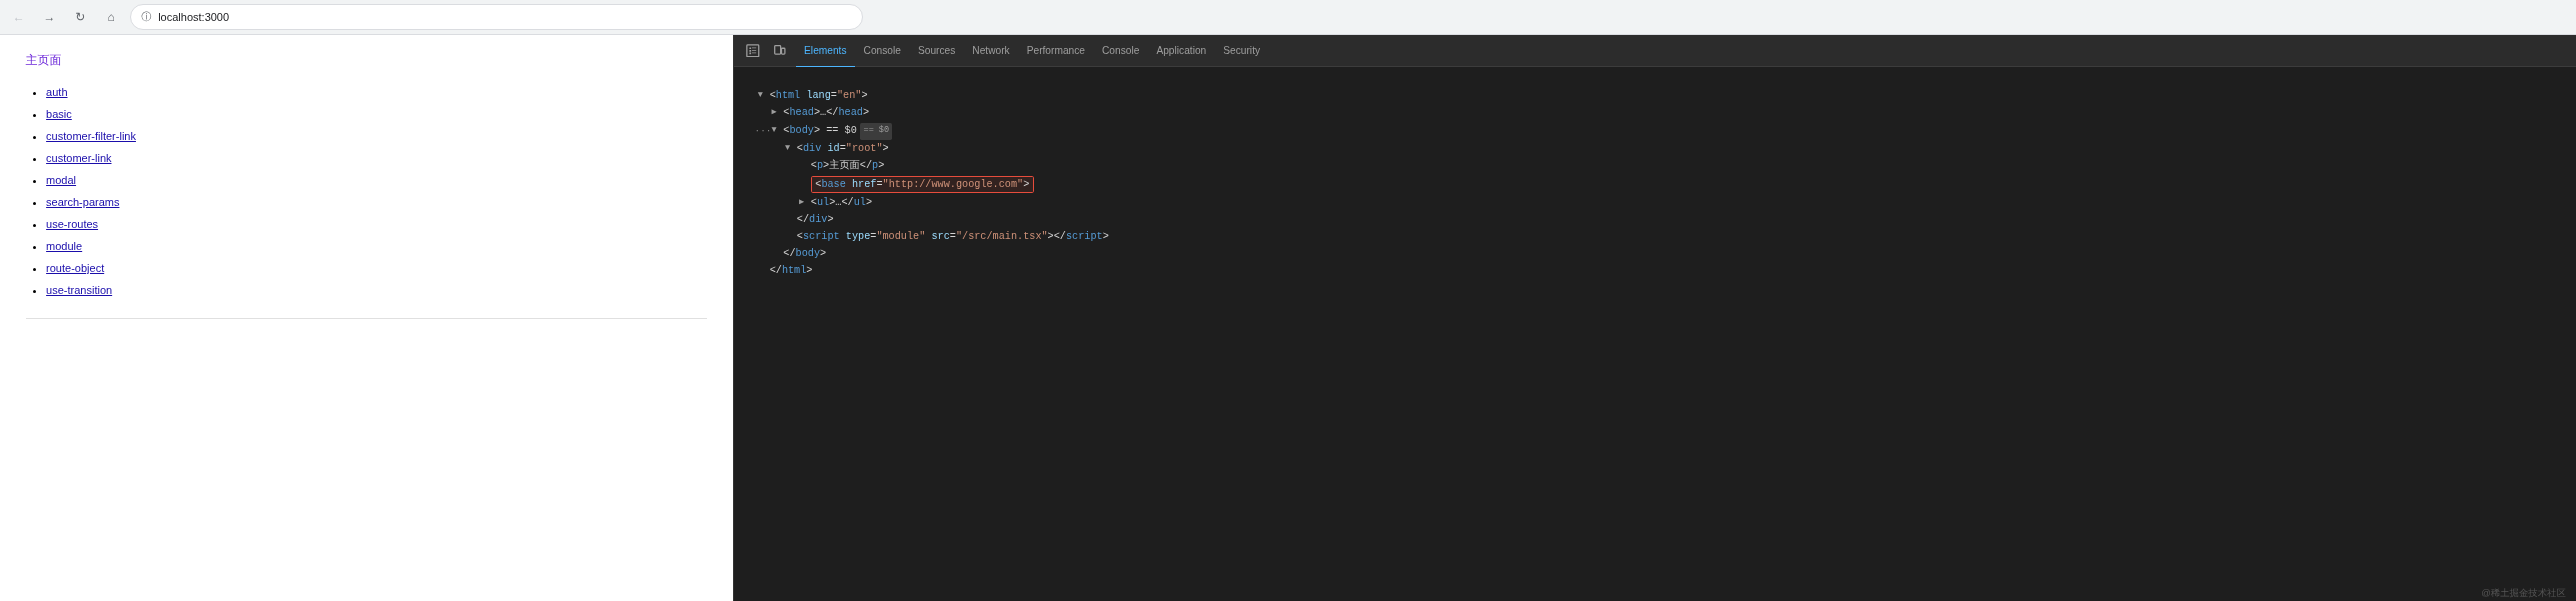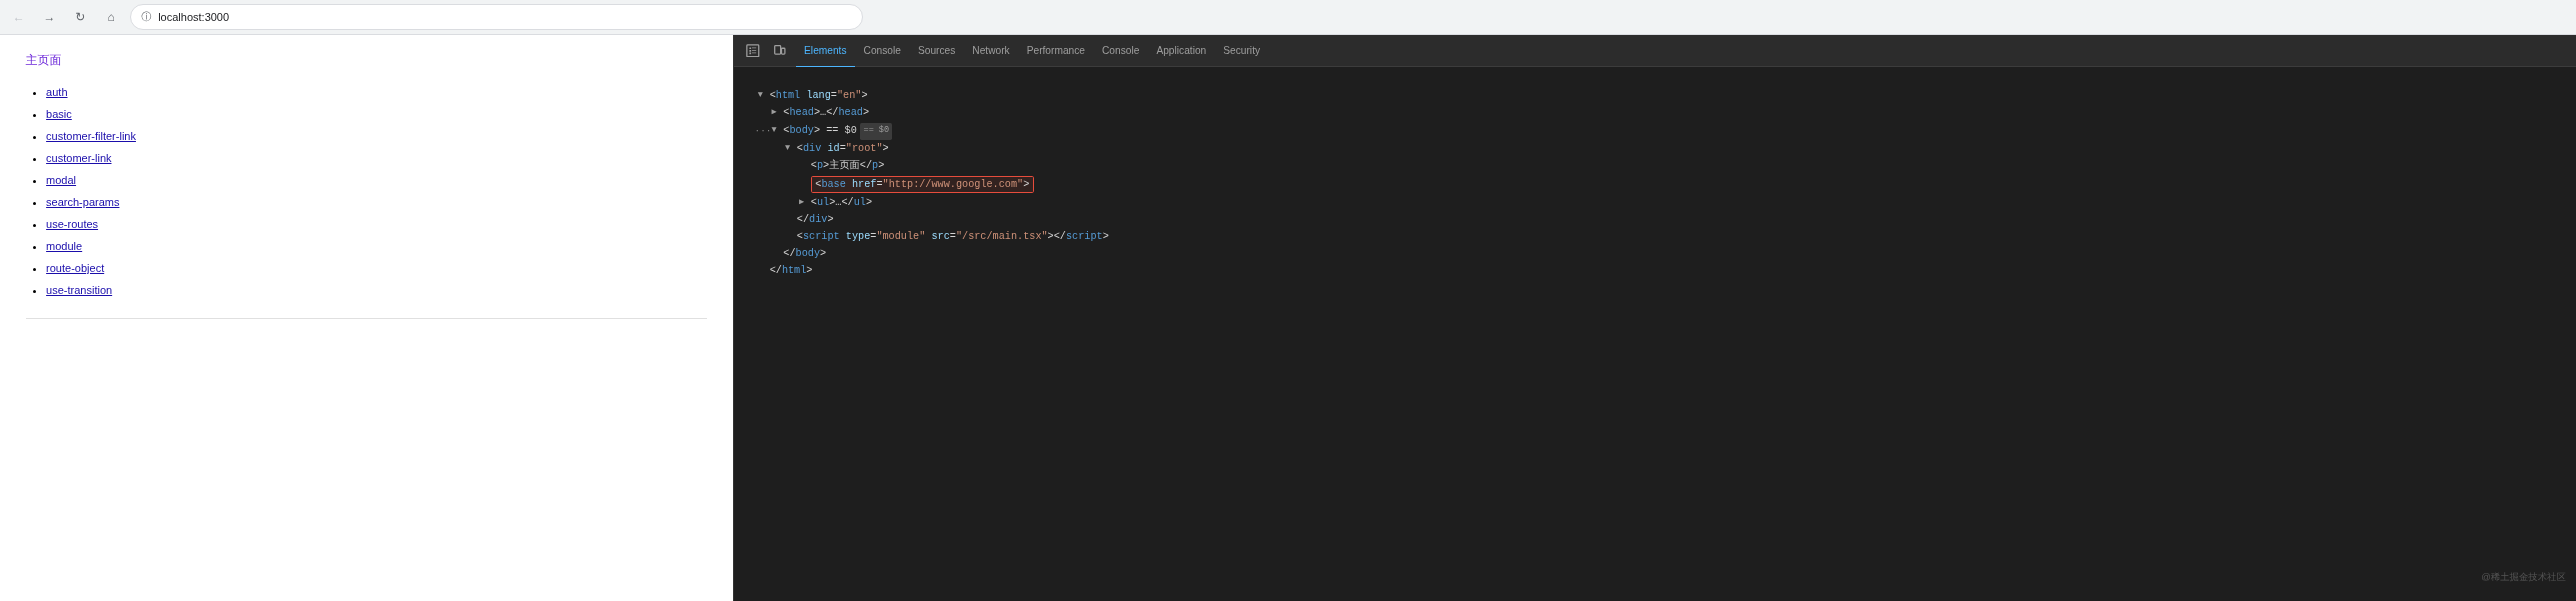--- a/index.html
+++ b/index.html
@@ -52,7 +52,7 @@
     .devtools-line-marker { color: #5f6368; font-size: 9.4px; width: 13.6px; text-align: right; margin-right: 3.4px; flex-shrink: 0; }
 
     
-    .watermark { position: absolute; bottom: 17px; right: 10.2px; color: #555; font-size: 9.4px; font-family: sans-serif; }
+    .watermark { position: absolute; bottom: 1px; right: 10.2px; color: #555; font-size: 9.4px; font-family: sans-serif; }
   </style>
 </head>
 <body>

